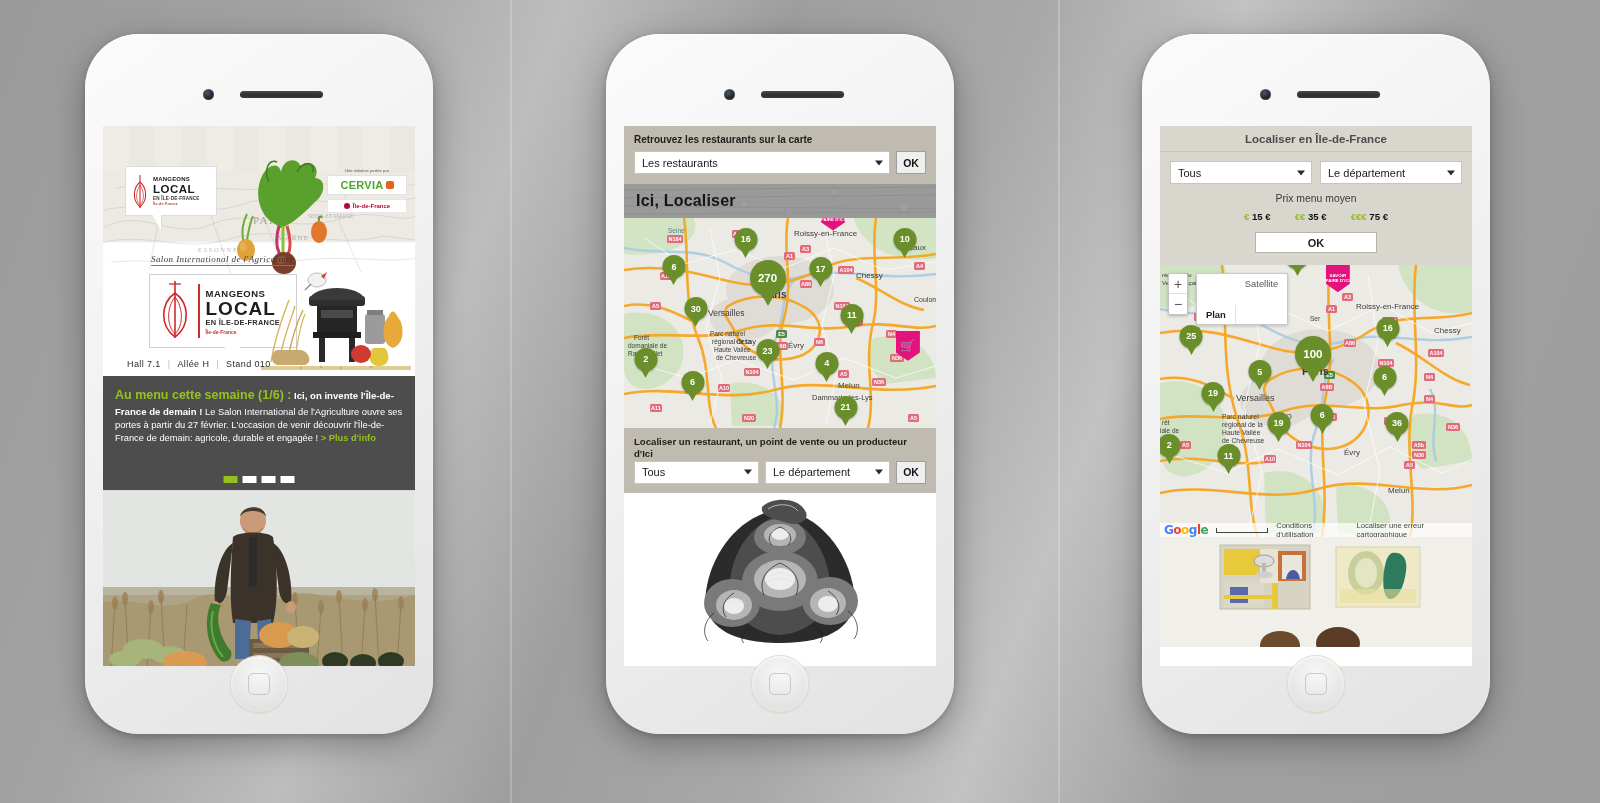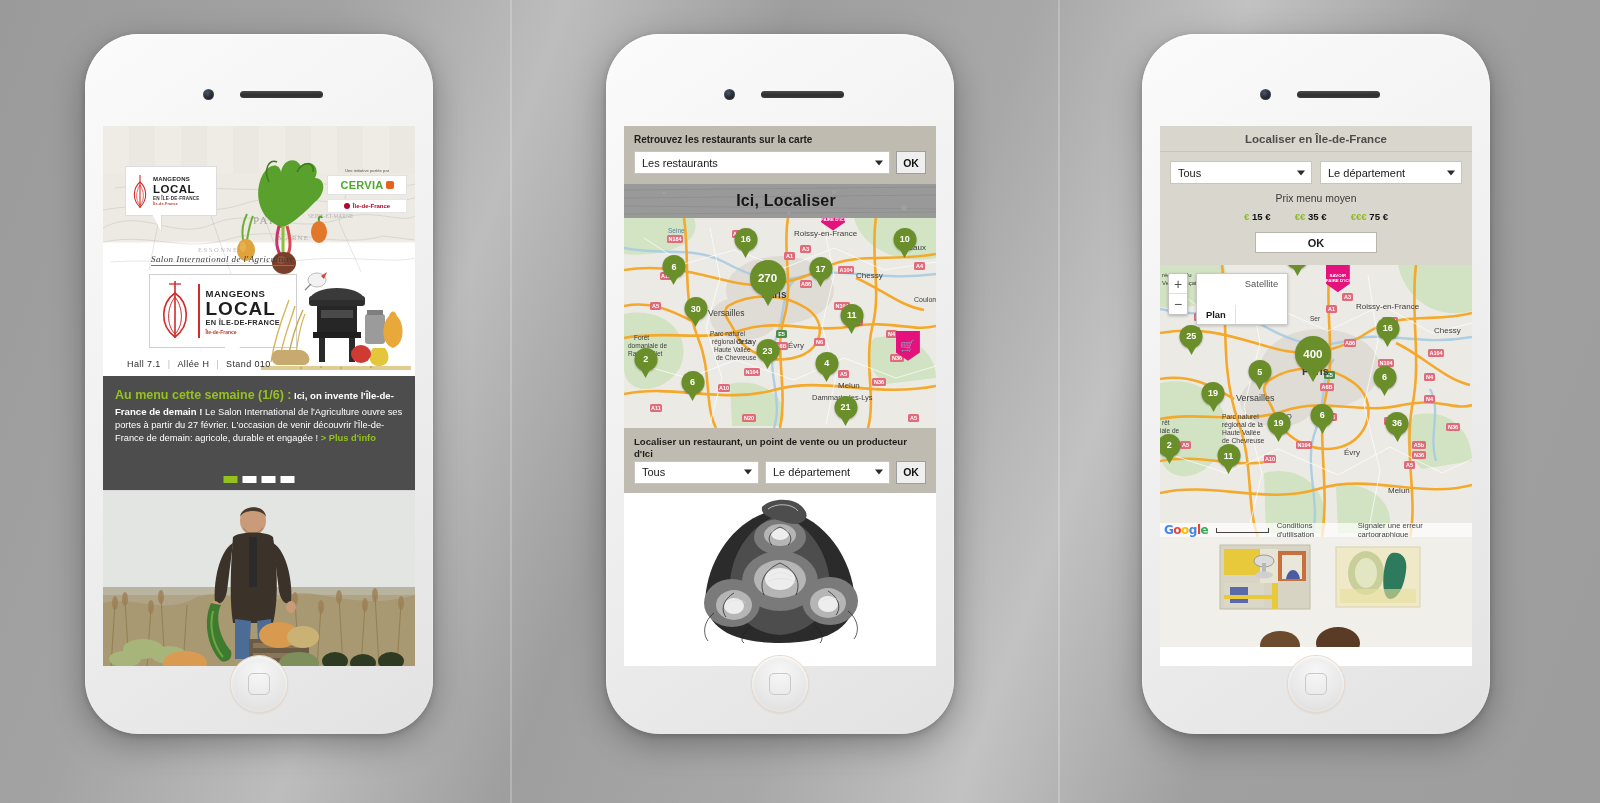--- a/index.html
+++ b/index.html
@@ -130,7 +130,7 @@
 
   .p2-title { height:34px; display:flex; align-items:center; padding-left:12px;
       background: linear-gradient(180deg,#9e9e9e,#8e8e8e 50%,#9a9a9a);
-      position:relative; overflow:hidden;justify-content:center;}
+      position:relative; overflow:hidden;}
   .p2-title span { font-size:16px; font-weight:bold; color:#151515; letter-spacing:.2px; z-index:2;}
 
   .p2-map { height:210px; position:relative; overflow:hidden; }

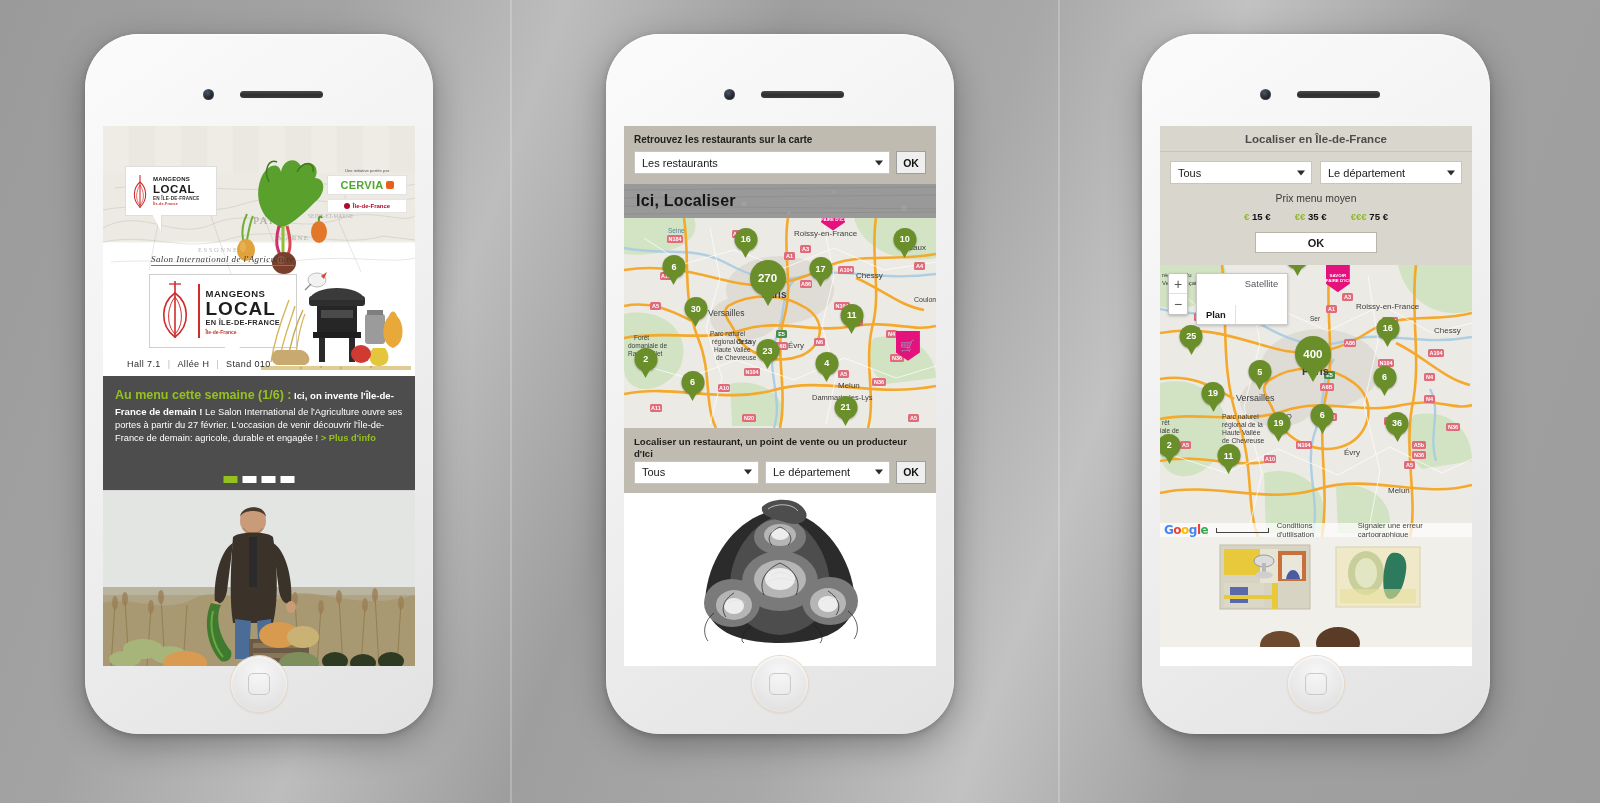--- a/index.html
+++ b/index.html
@@ -954,7 +954,7 @@
           <div class="tip"></div>
         </div>
       <div class="pin big" style="left:49%;top:43%">
-        <div class="body">400</div>
+        <div class="body">100</div>
           <div class="tip"></div>
         </div>
       <div class="pin sm" style="left:32%;top:46%">

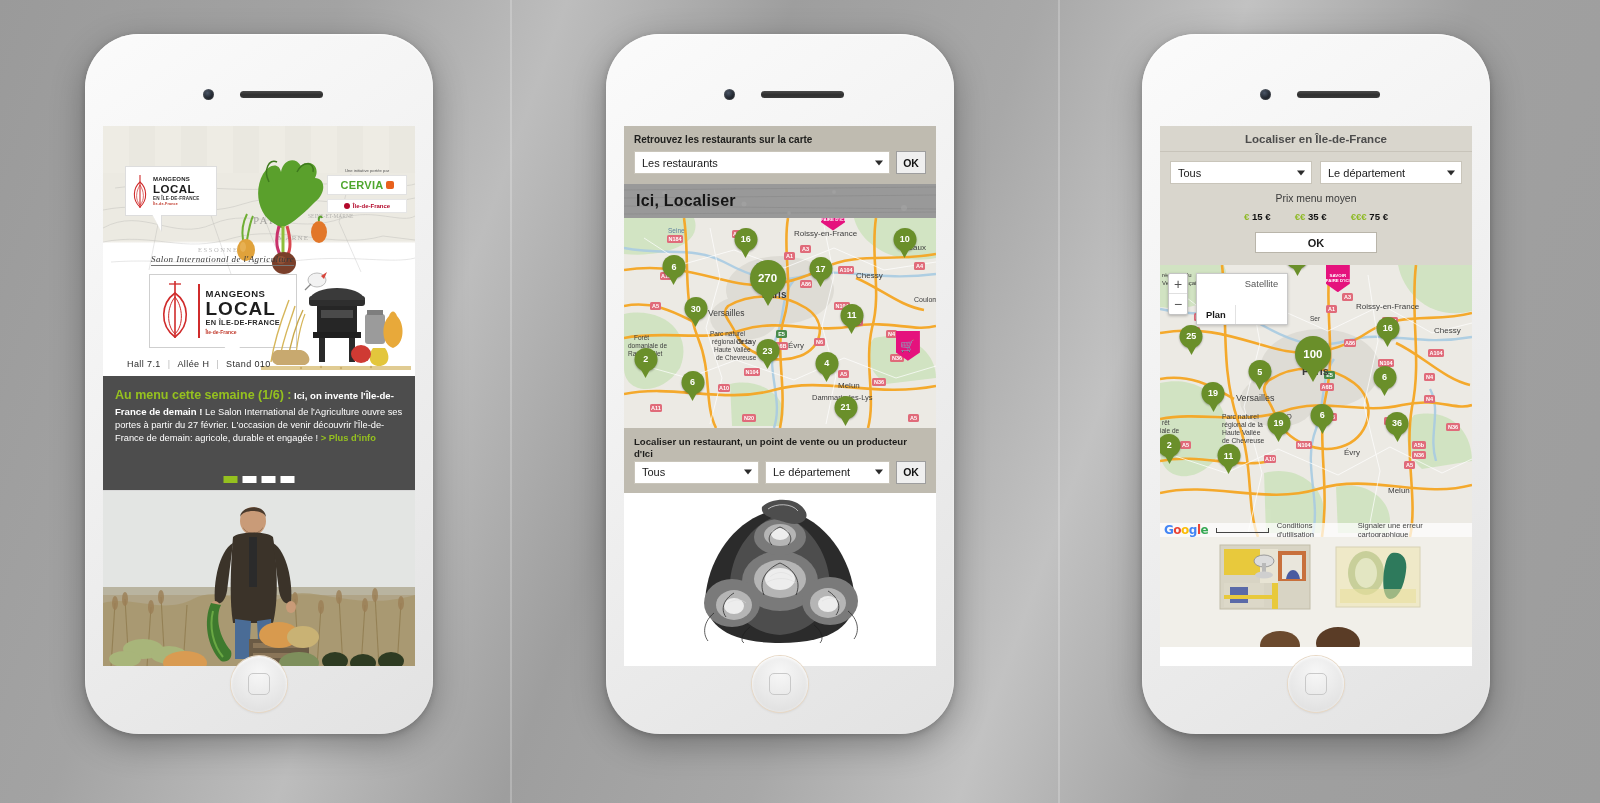--- a/index.html
+++ b/index.html
@@ -998,7 +998,7 @@
         <span class="glogo"><span class="b">G</span><span class="r">o</span><span class="y">o</span><span class="b">g</span><span class="r">l</span><span class="g">e</span></span>
         <span class="scalebar"></span>
         <span>Conditions d'utilisation</span>
-        <span>Signaler une erreur cartographique</span>
+        <span>Localiser une erreur cartographique</span>
       </div>
     </div>
 

